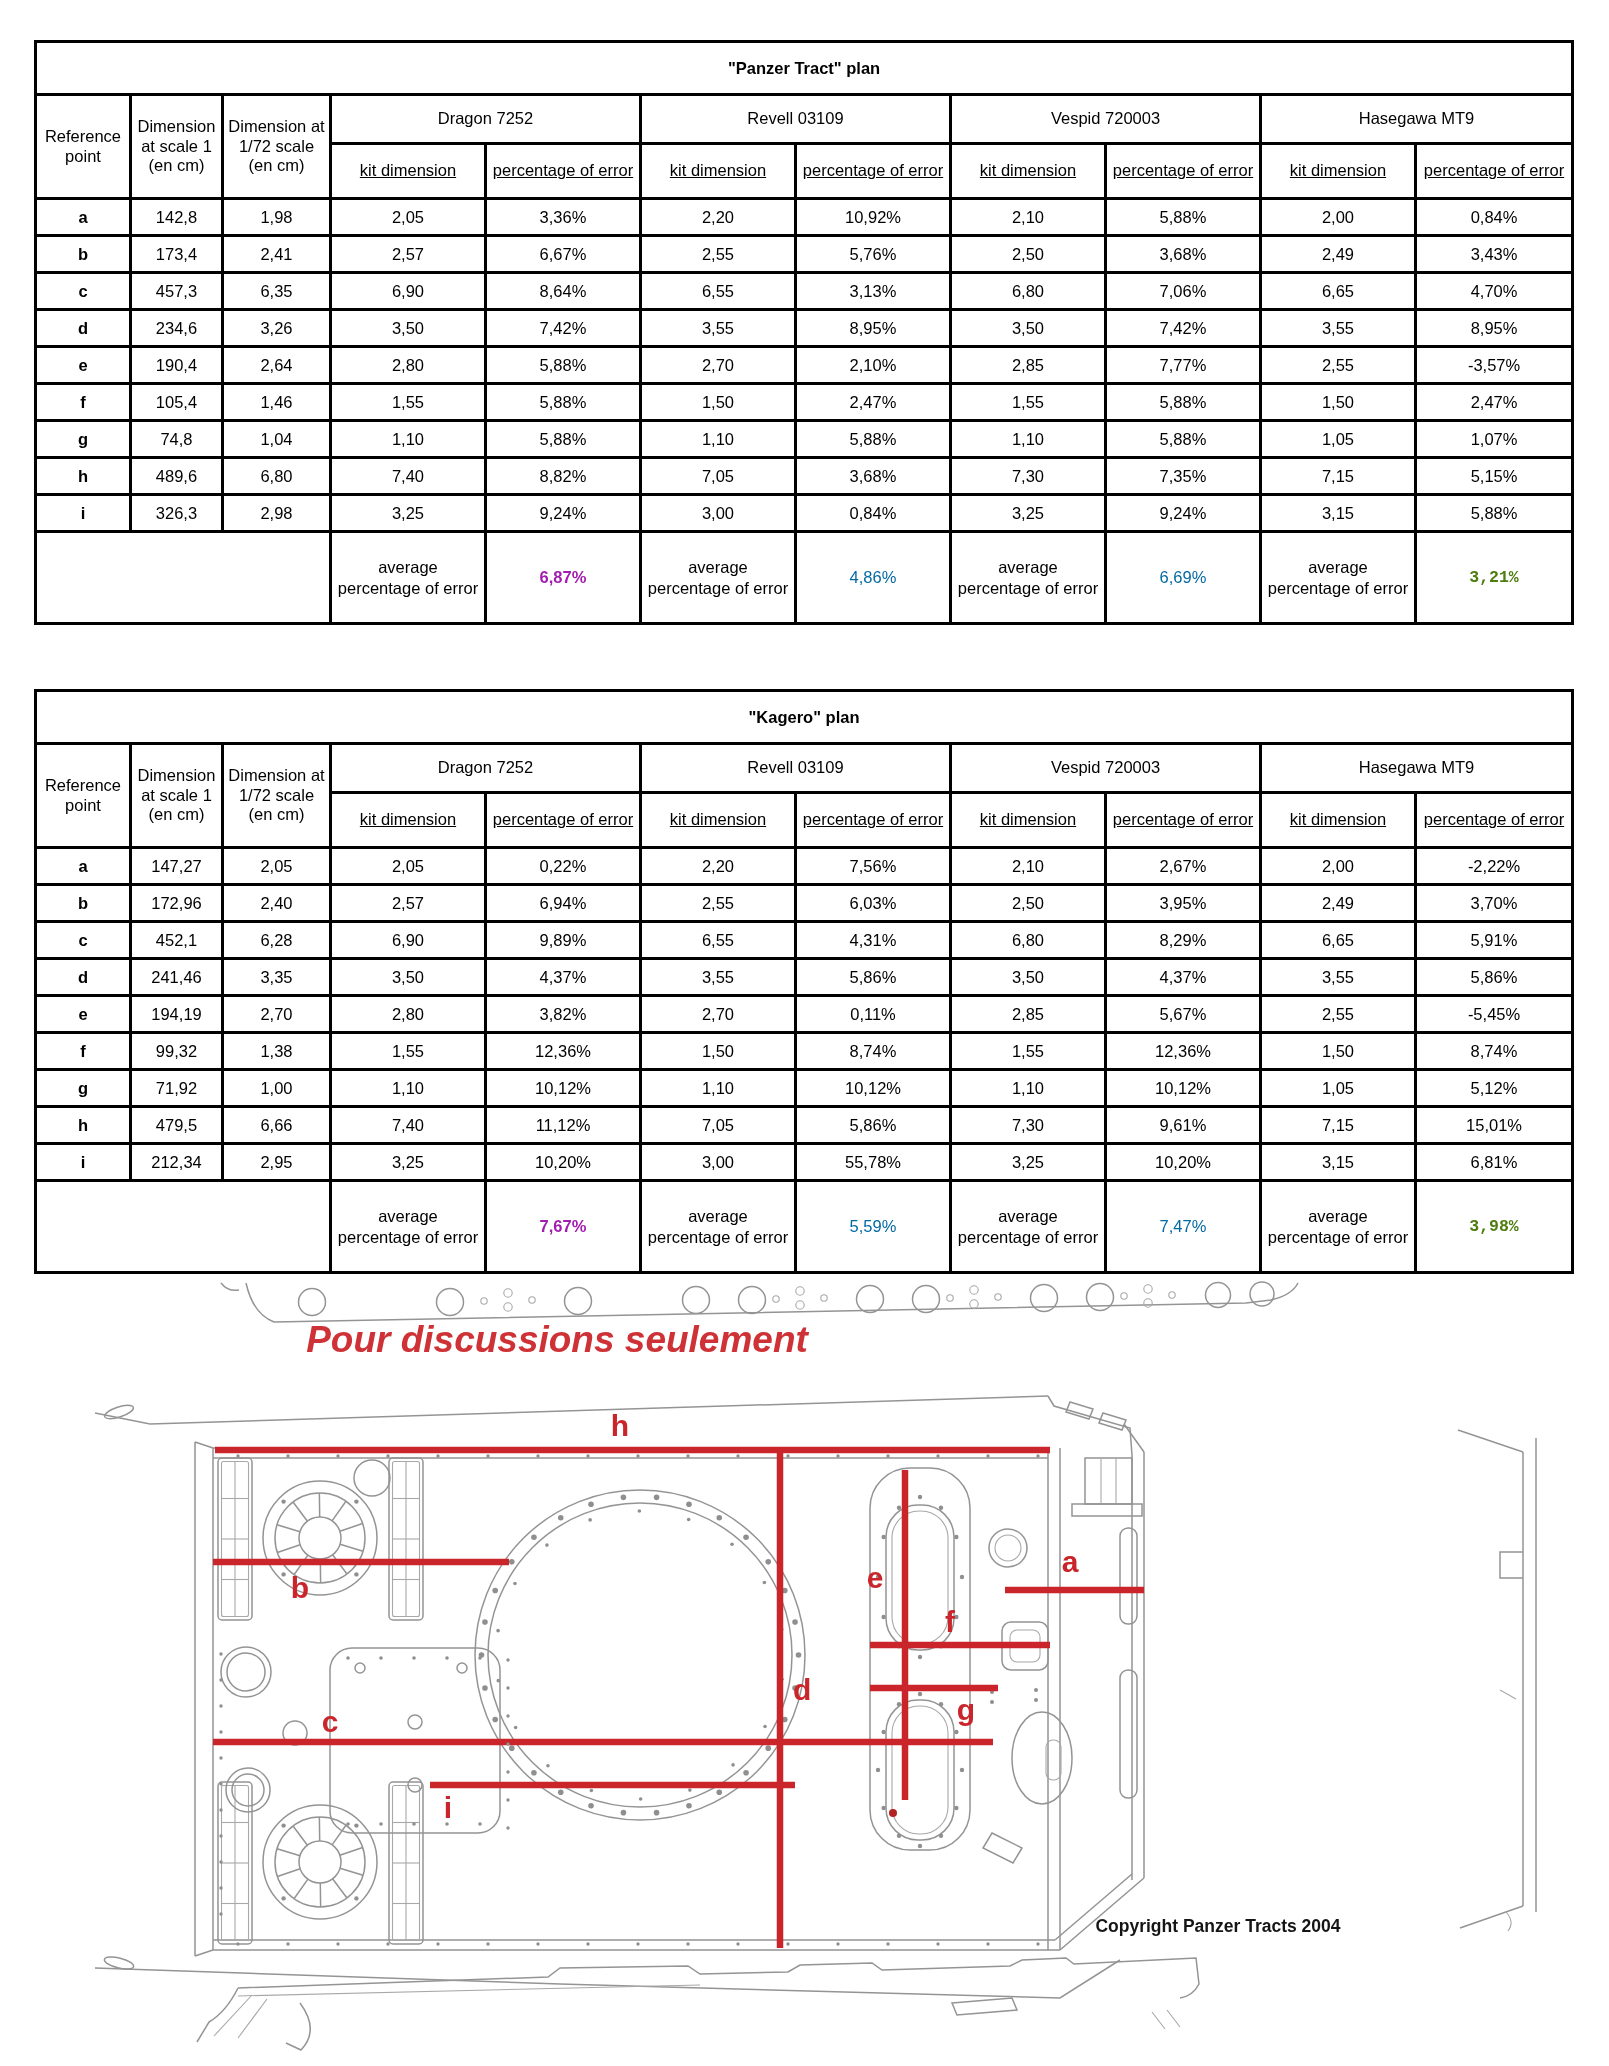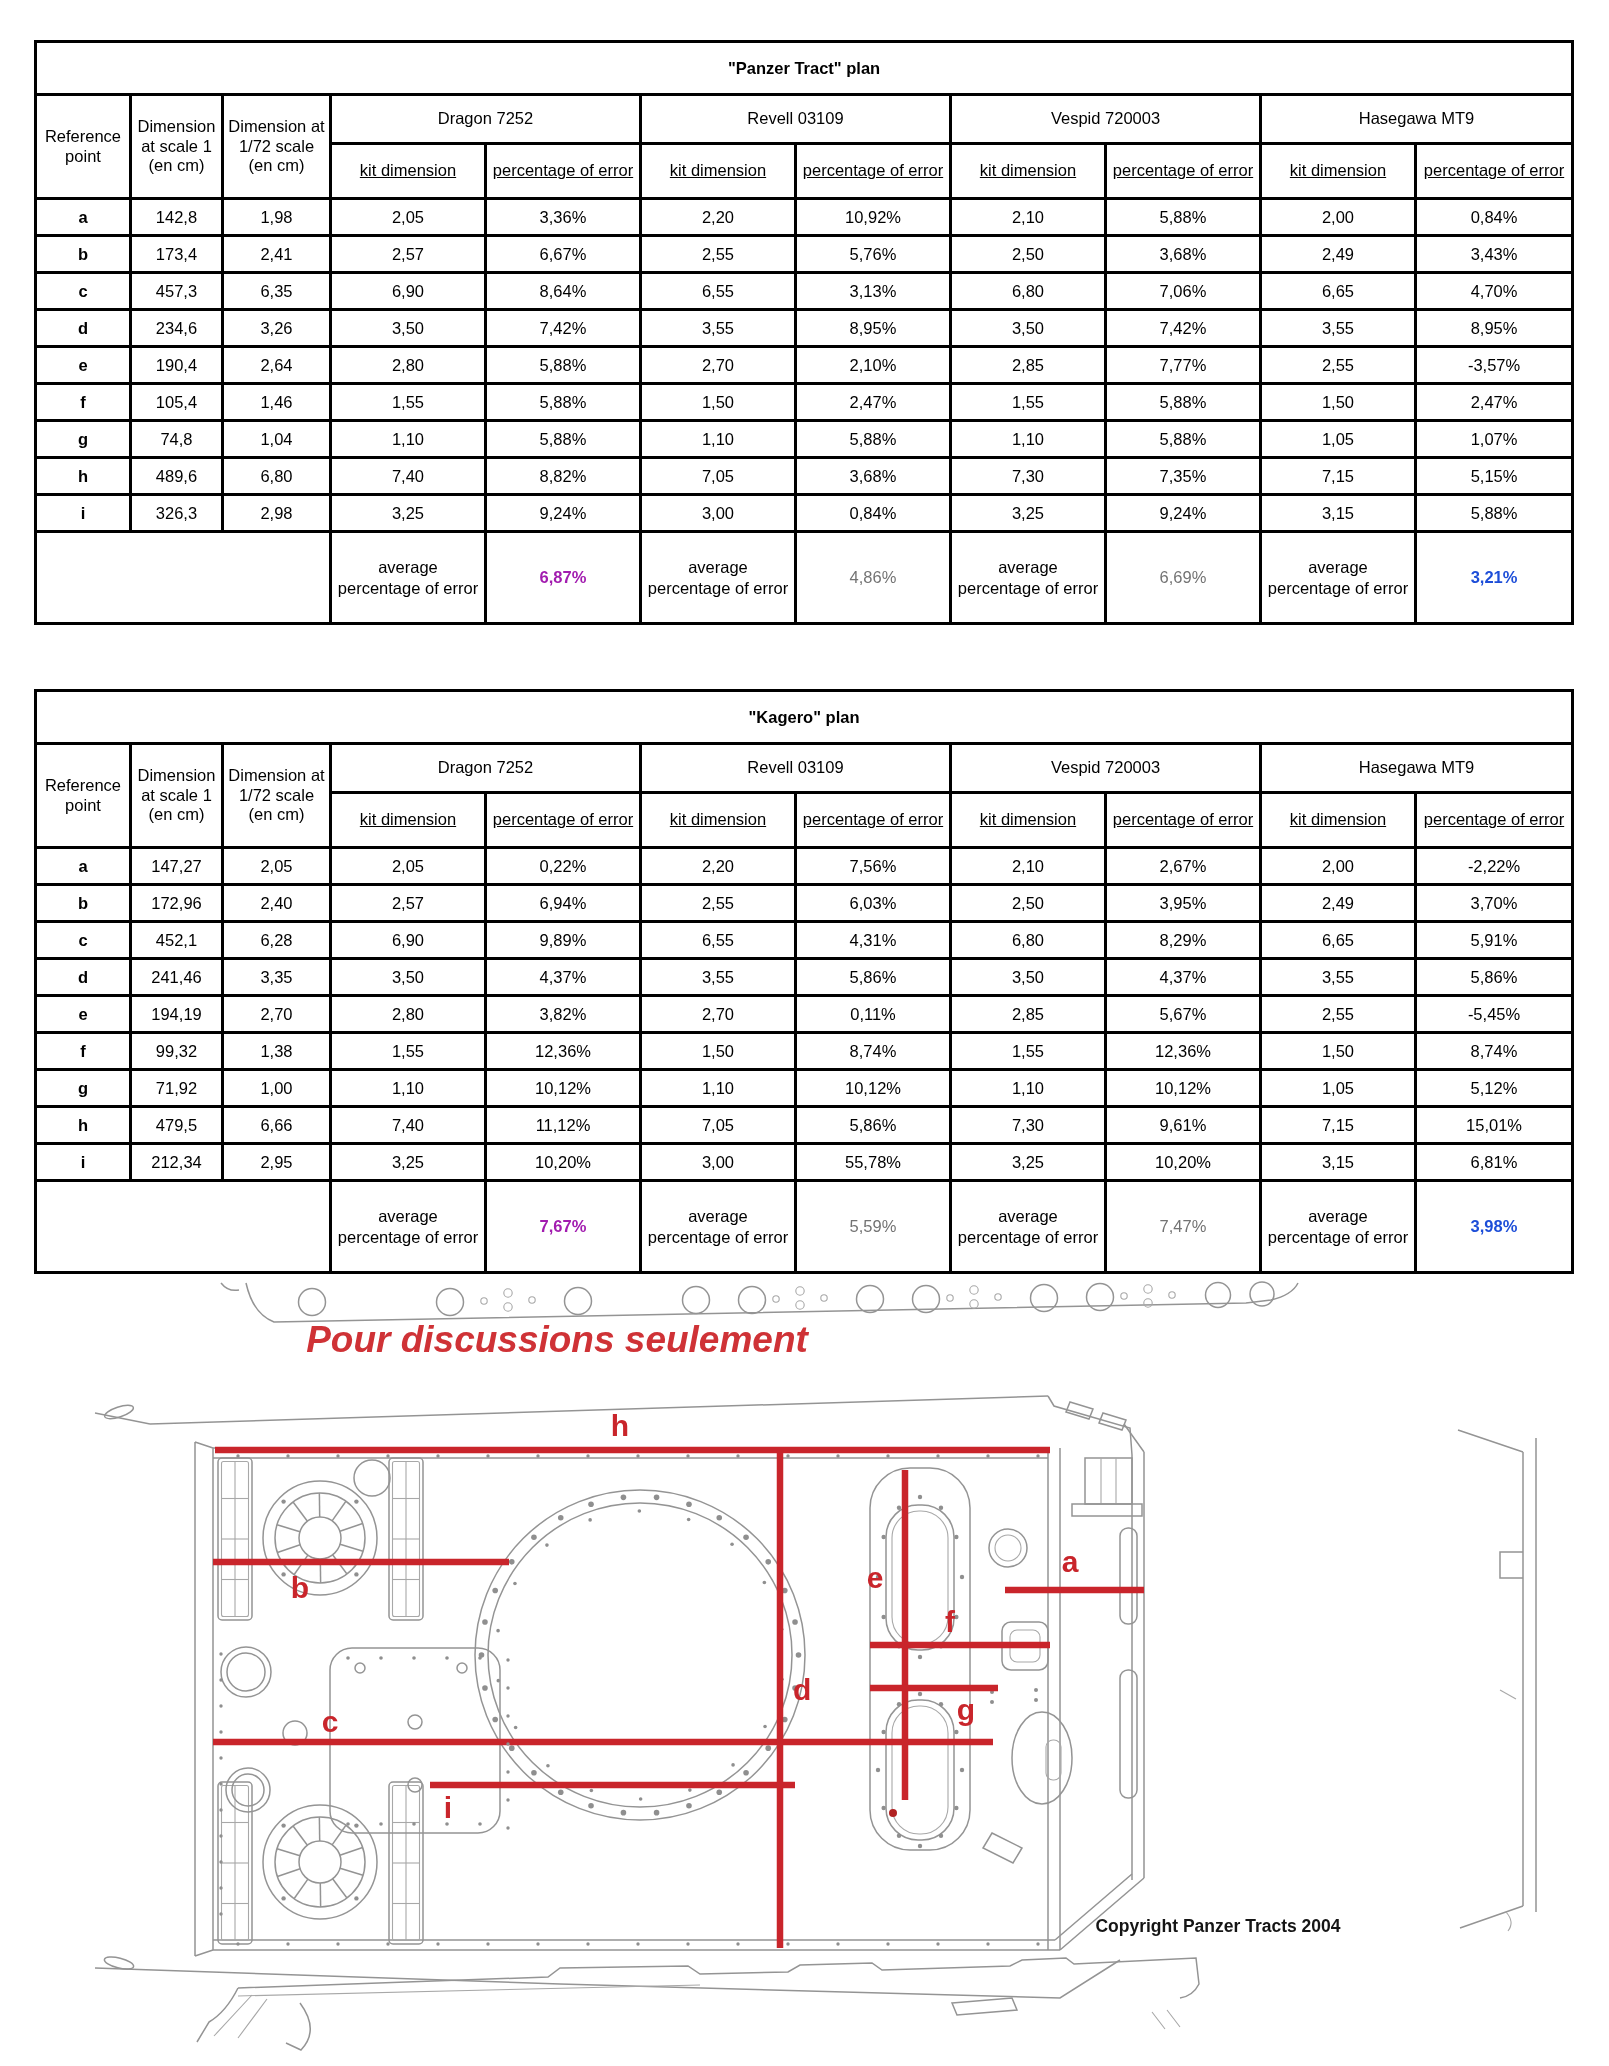--- a/index.html
+++ b/index.html
@@ -22,7 +22,7 @@
   td.avg-val{font-size:17px;}
   td.avg-val.red{color:#a21caf;font-weight:bold;}
   td.avg-val.green{color:#1d4ed8;font-weight:bold;}
-  td.avg-val.plain{color:#737373;}
+  td.avg-val.plain{color:#0369a1;}
   svg.draw{position:absolute;left:0;top:1276px;width:1609px;height:790px;z-index:1;}
   .g{stroke:#949494;fill:none;stroke-width:1.5;}
   .gt{stroke:#a8a8a8;fill:none;stroke-width:1.1;}

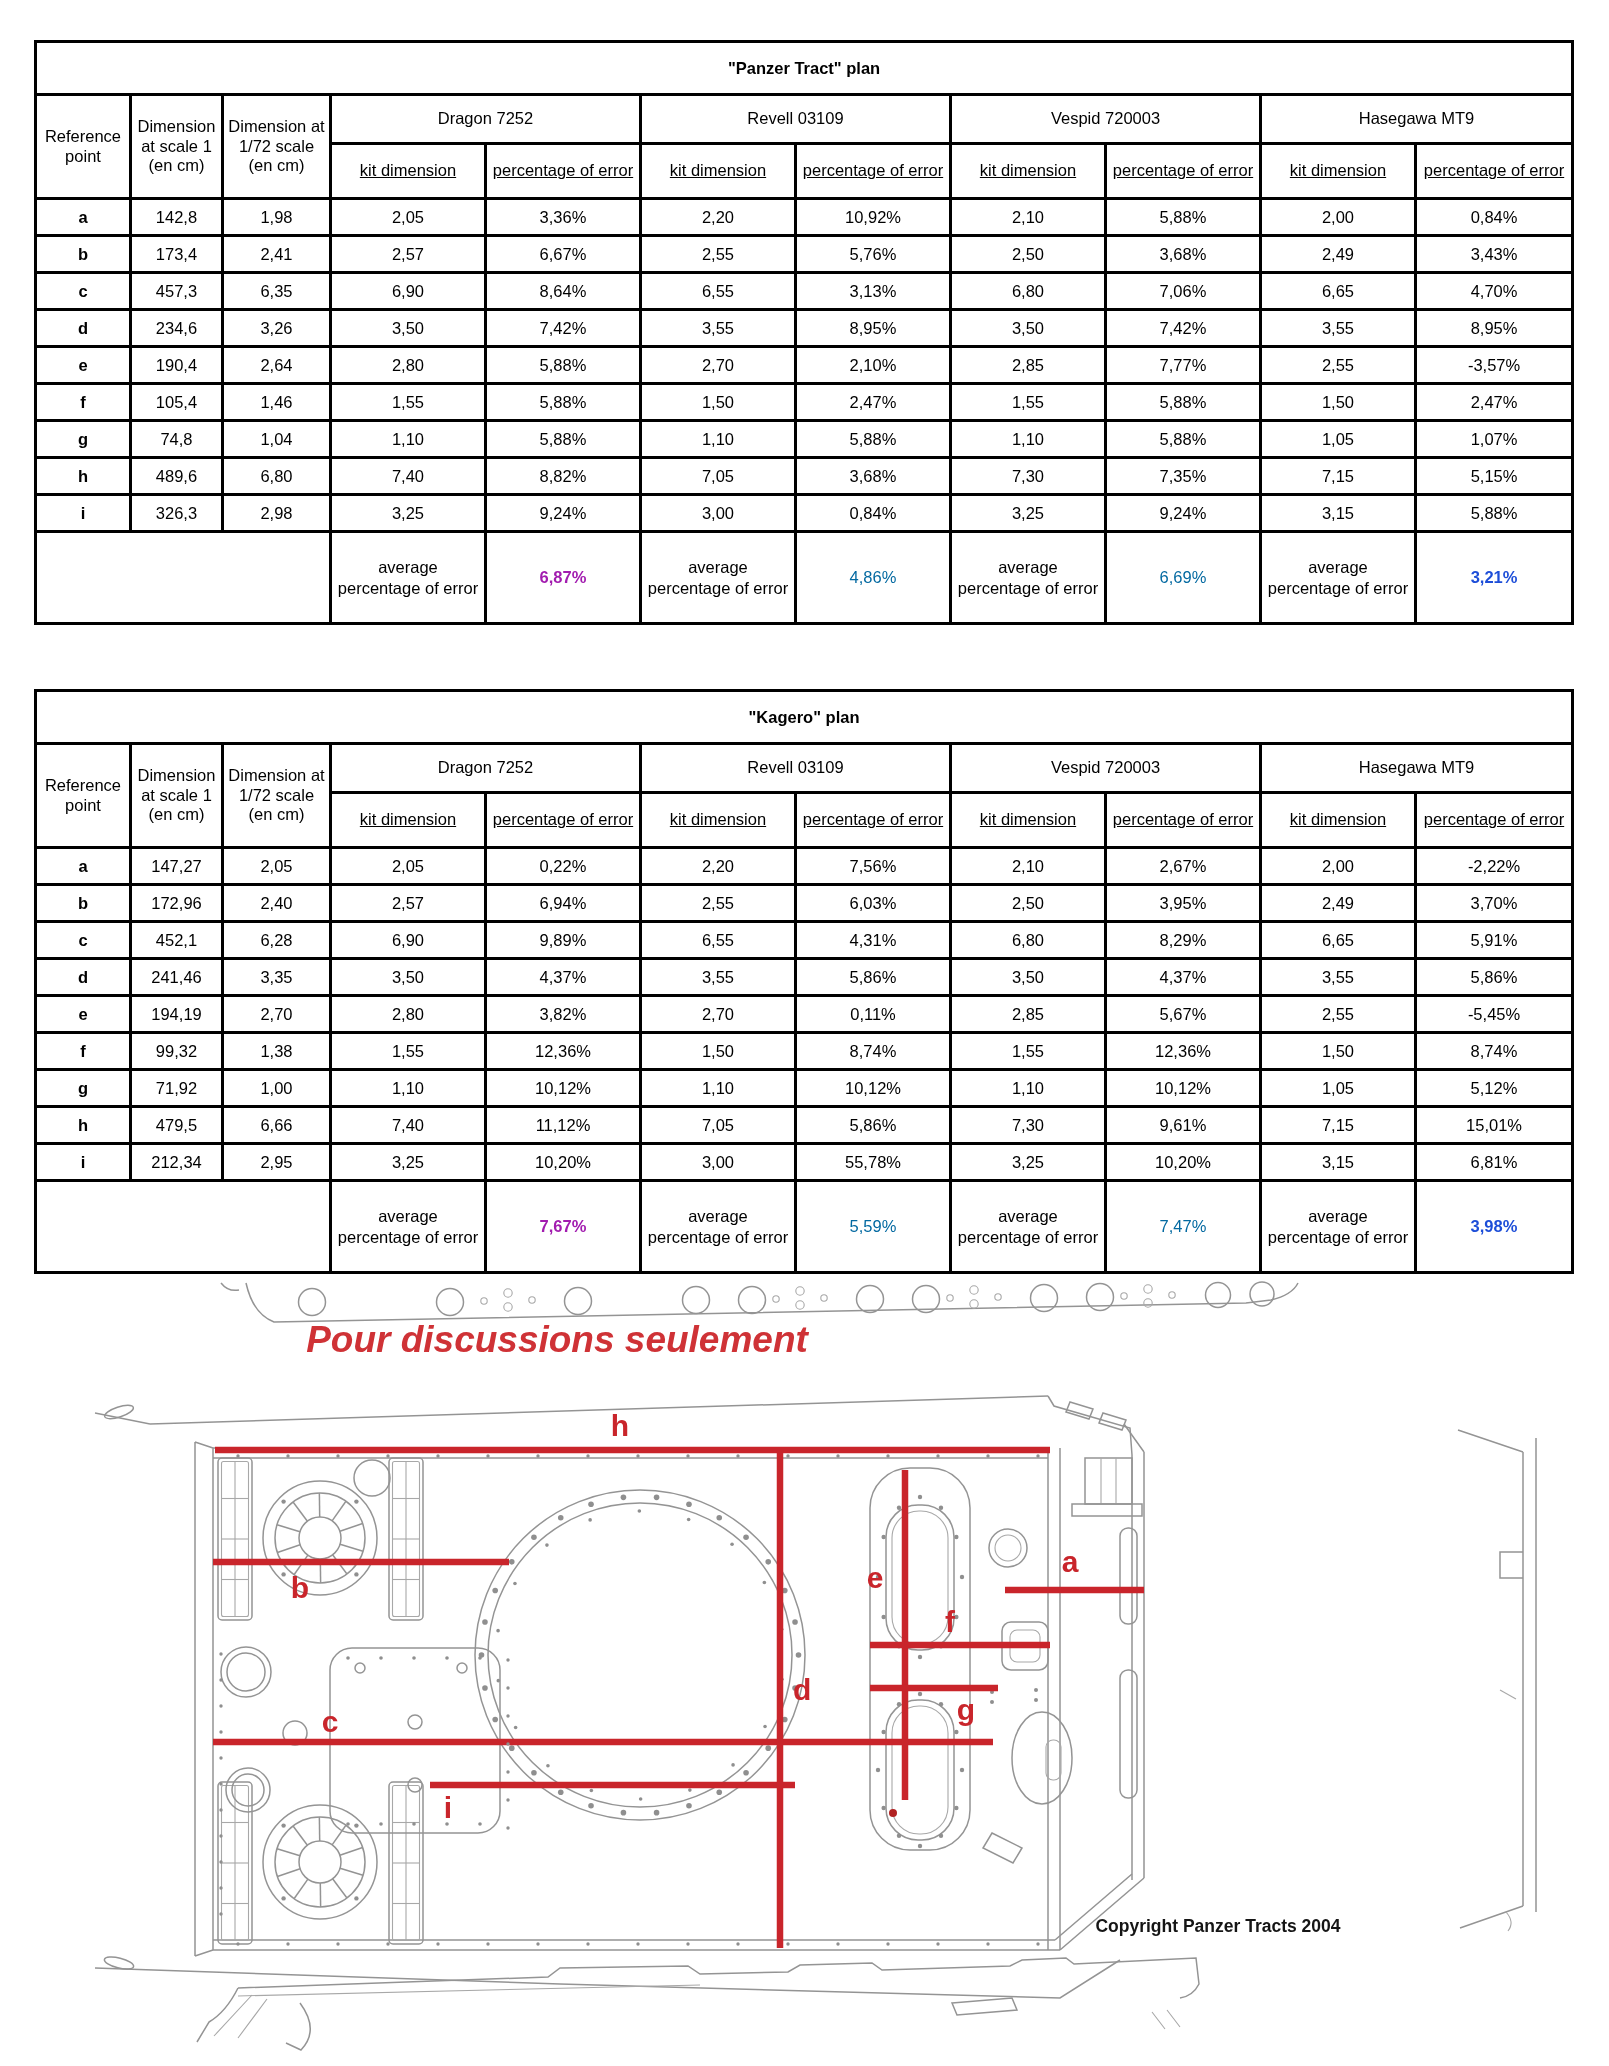--- a/index.html
+++ b/index.html
@@ -21,7 +21,7 @@
   td.avg-label{text-align:left;font-size:16px;line-height:1.22;vertical-align:middle;padding:2px 5px;}
   td.avg-val{font-size:17px;}
   td.avg-val.red{color:#a21caf;font-weight:bold;}
-  td.avg-val.green{color:#1d4ed8;font-weight:bold;}
+  td.avg-val.green{color:#4d7c0f;font-weight:bold;font-family:Liberation Mono, monospace;}
   td.avg-val.plain{color:#0369a1;}
   svg.draw{position:absolute;left:0;top:1276px;width:1609px;height:790px;z-index:1;}
   .g{stroke:#949494;fill:none;stroke-width:1.5;}

